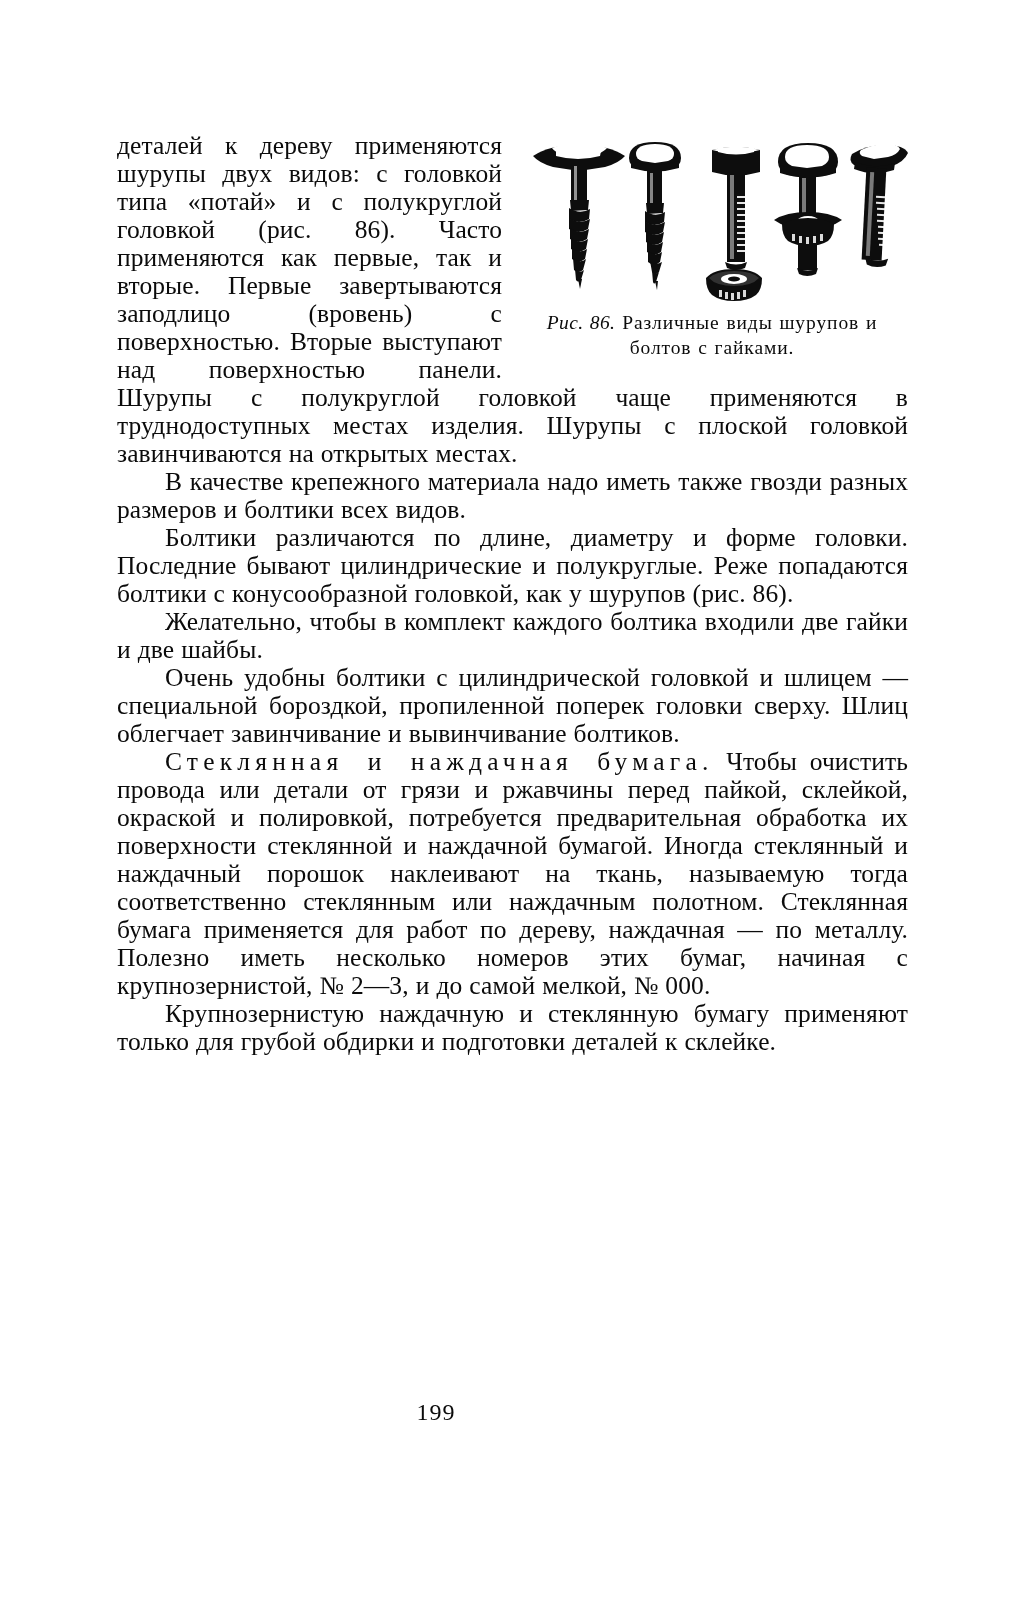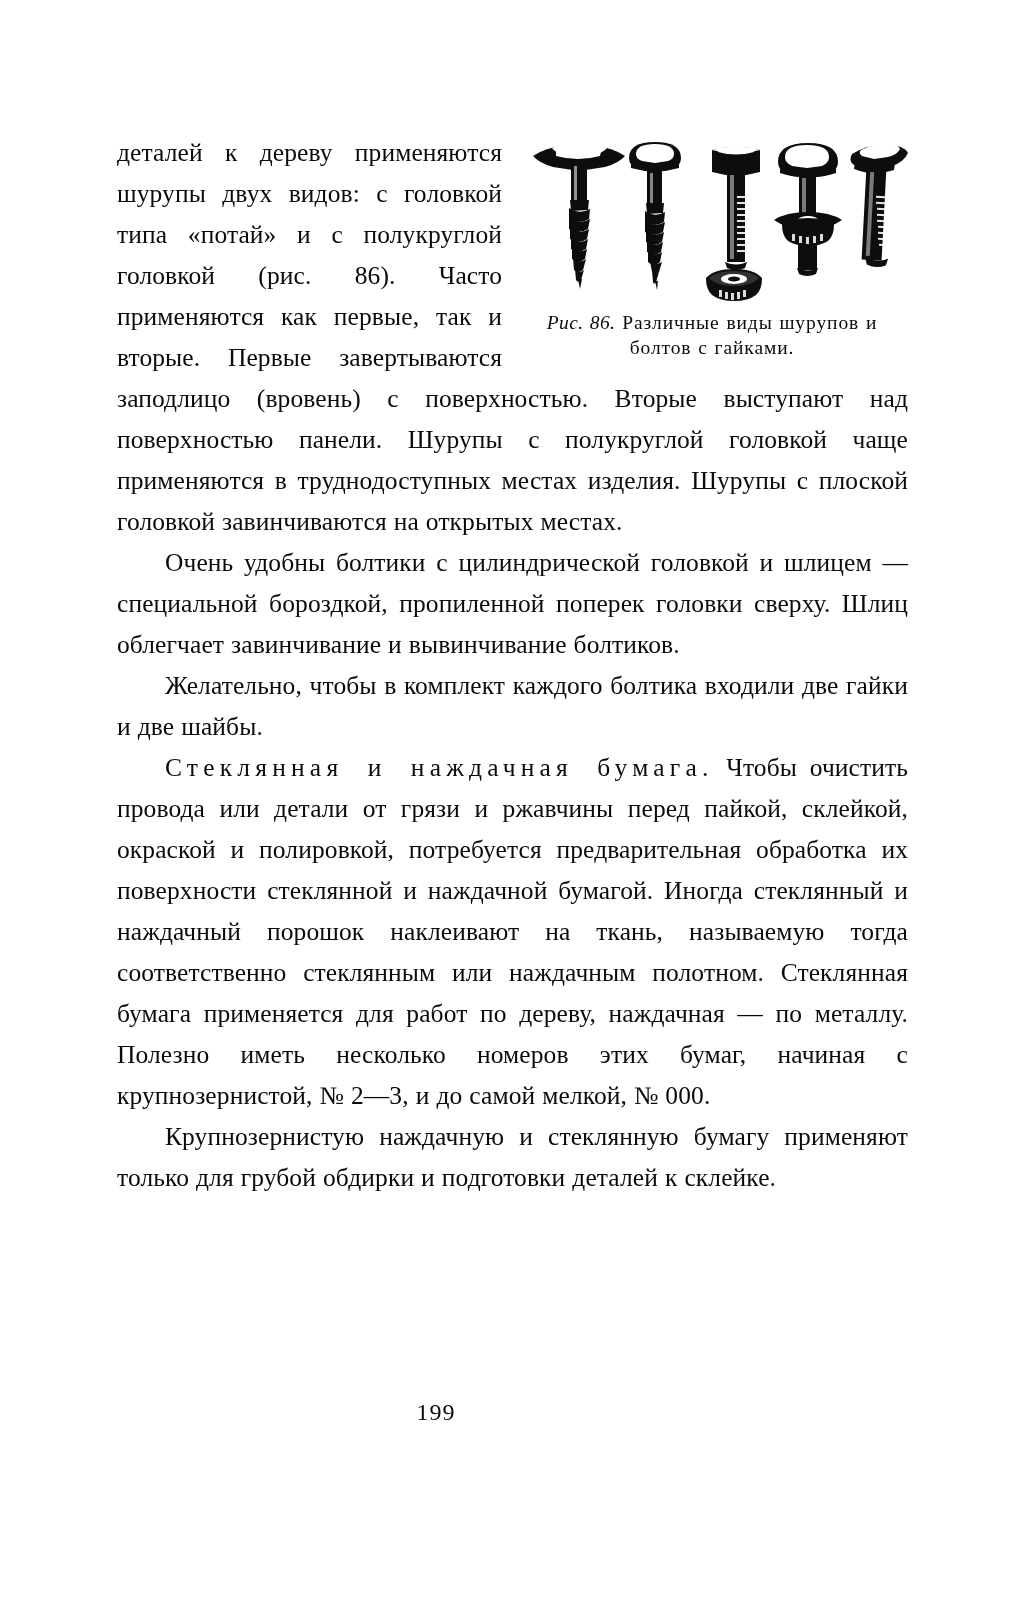--- a/index.html
+++ b/index.html
@@ -36,7 +36,7 @@
   p.body {
     margin: 0;
     font-size: 25.5px;
-    line-height: 41px;
+    line-height: 28px;
     text-align: justify;
     text-indent: 48px;
     letter-spacing: 0.1px;

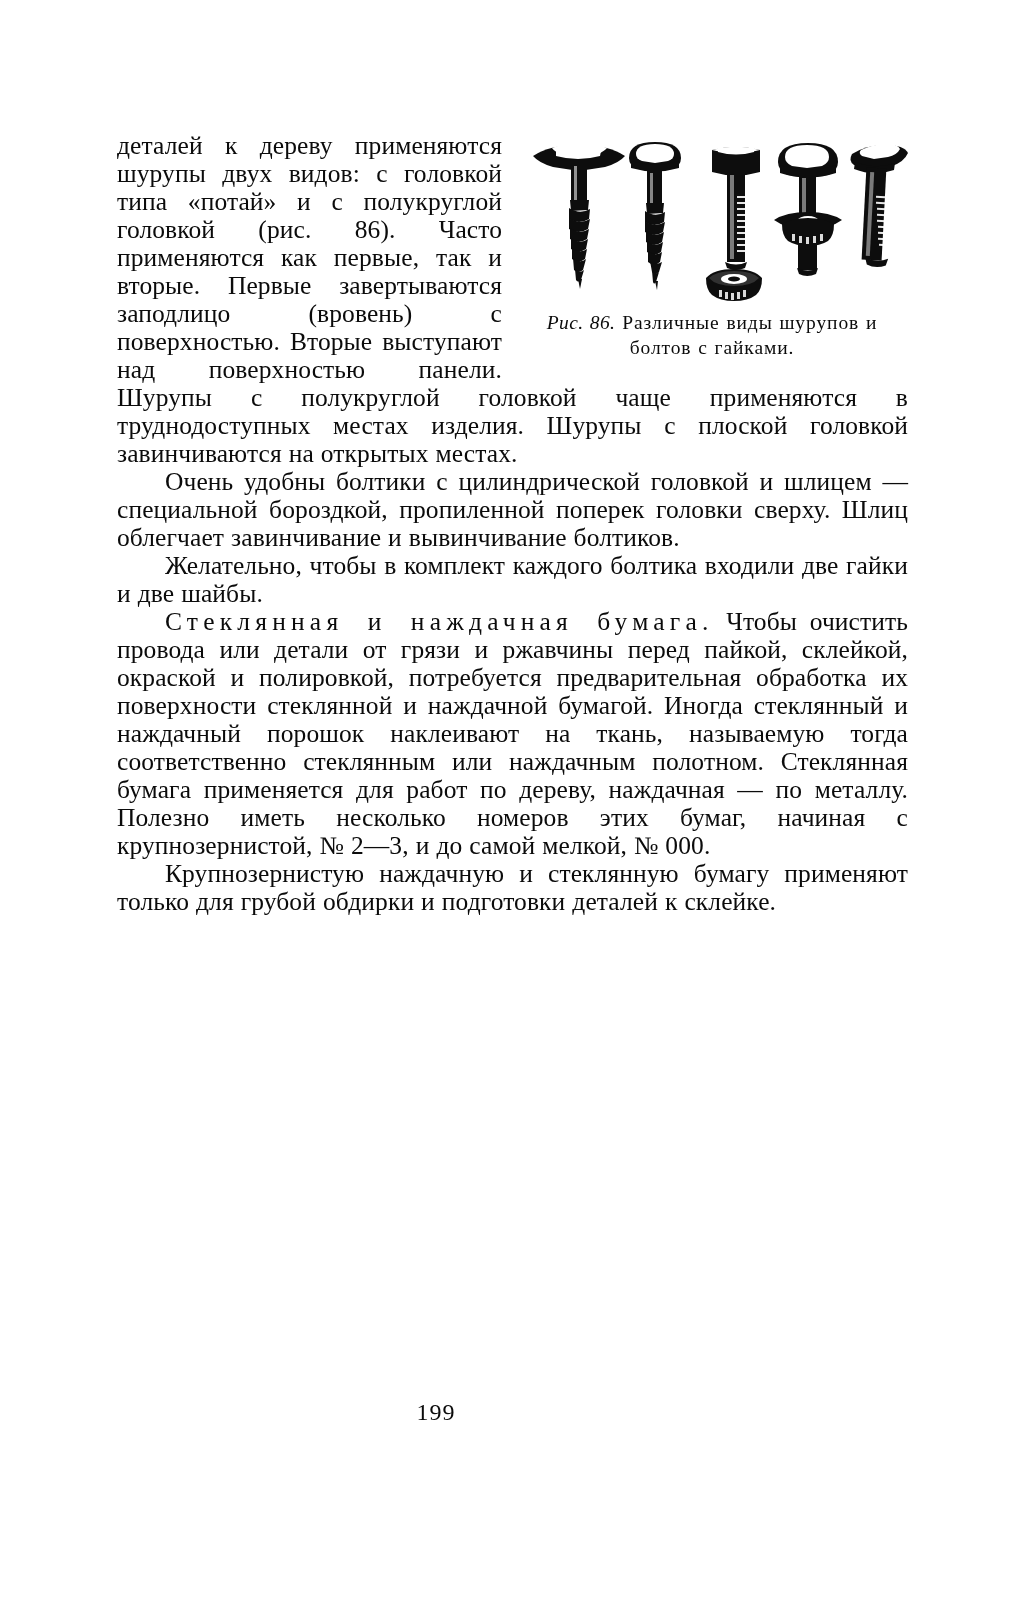--- a/index.html
+++ b/index.html
@@ -240,6 +240,7 @@
     </div>
 
     <p class="body wrap">деталей к дереву применяются шурупы двух видов: с головкой типа «потай» и с полукруглой головкой (рис. 86). Часто применяются как первые, так и вторые. Первые завертываются заподлицо (вровень) с поверхностью. Вторые выступают над поверхностью панели. Шурупы с полукруглой головкой чаще применяются в труднодоступных местах изделия. Шурупы с плоской головкой завинчиваются на открытых местах.</p>
+    <p class="body">В качестве крепежного материала надо иметь также гвозди разных размеров и болтики всех видов.</p>
     <p class="body">Очень удобны болтики с цилиндрической головкой и шлицем — специальной бороздкой, пропиленной поперек головки сверху. Шлиц облегчает завинчивание и вывинчивание болтиков.</p>
     <p class="body">Желательно, чтобы в комплект каждого болтика входили две гайки и две шайбы.</p>
 

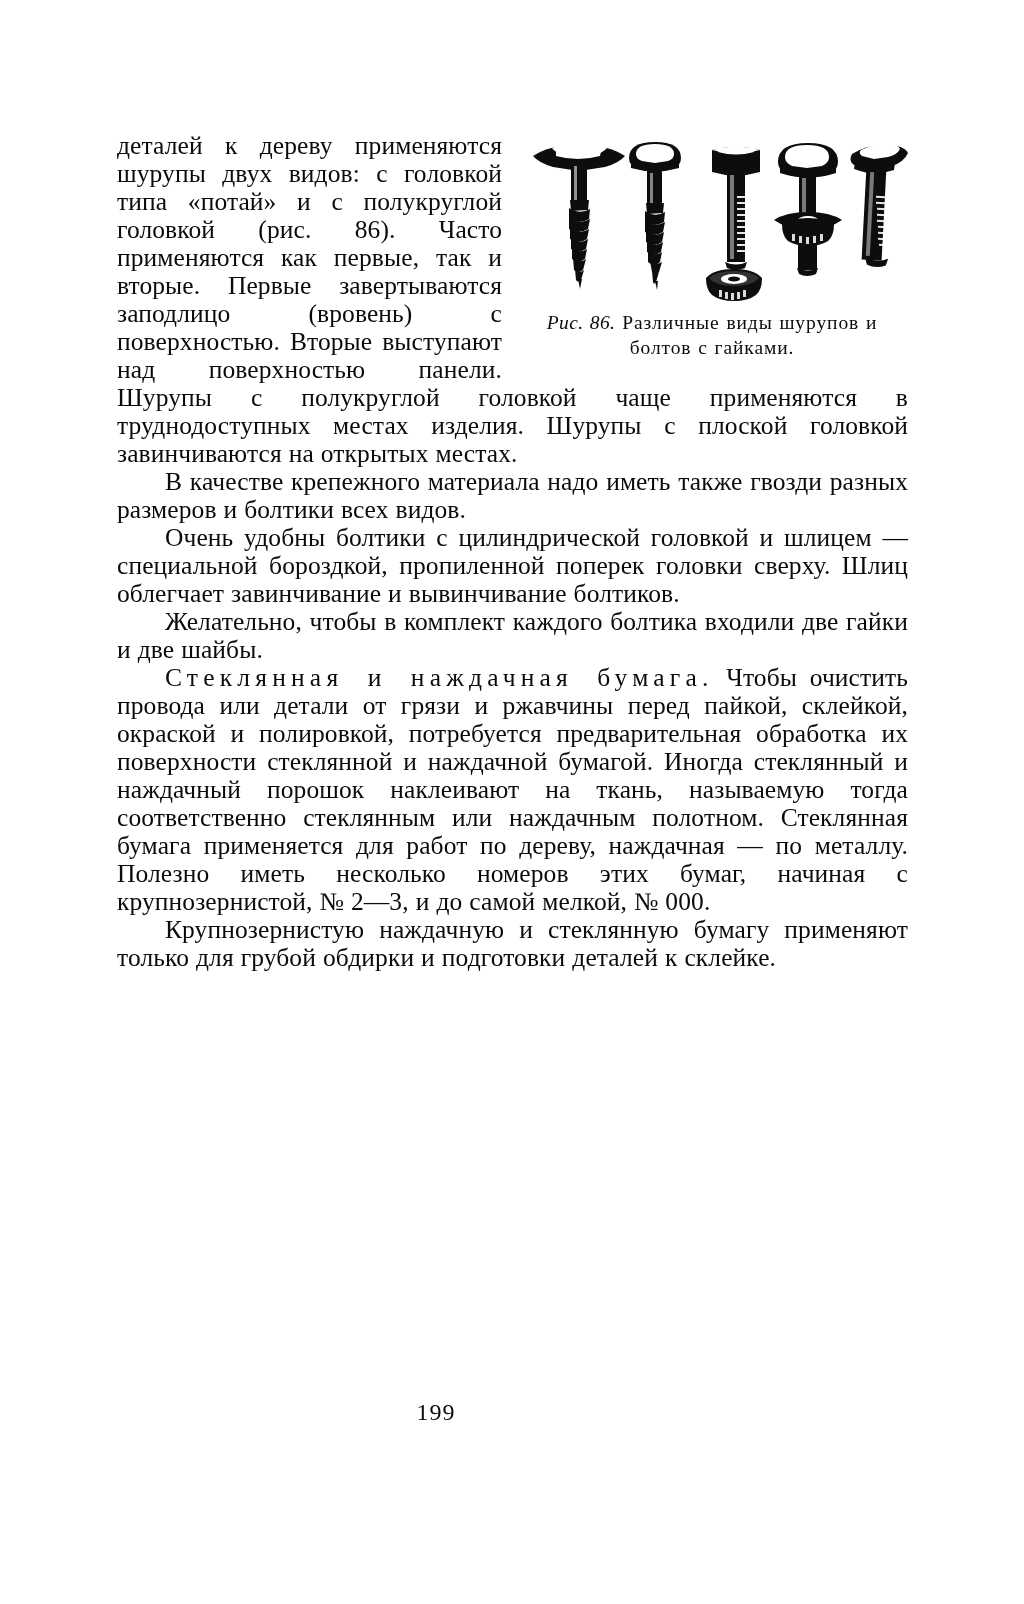--- a/index.html
+++ b/index.html
@@ -241,6 +241,7 @@
 
     <p class="body wrap">деталей к дереву применяются шурупы двух видов: с головкой типа «потай» и с полукруглой головкой (рис. 86). Часто применяются как первые, так и вторые. Первые завертываются заподлицо (вровень) с поверхностью. Вторые выступают над поверхностью панели. Шурупы с полукруглой головкой чаще применяются в труднодоступных местах изделия. Шурупы с плоской головкой завинчиваются на открытых местах.</p>
     <p class="body">В качестве крепежного материала надо иметь также гвозди разных размеров и болтики всех видов.</p>
+    <p class="body">Болтики различаются по длине, диаметру и форме головки. Последние бывают цилиндрические и полукруглые. Реже попадаются болтики с конусообразной головкой, как у шурупов (рис. 86).</p>
     <p class="body">Очень удобны болтики с цилиндрической головкой и шлицем — специальной бороздкой, пропиленной поперек головки сверху. Шлиц облегчает завинчивание и вывинчивание болтиков.</p>
     <p class="body">Желательно, чтобы в комплект каждого болтика входили две гайки и две шайбы.</p>
 

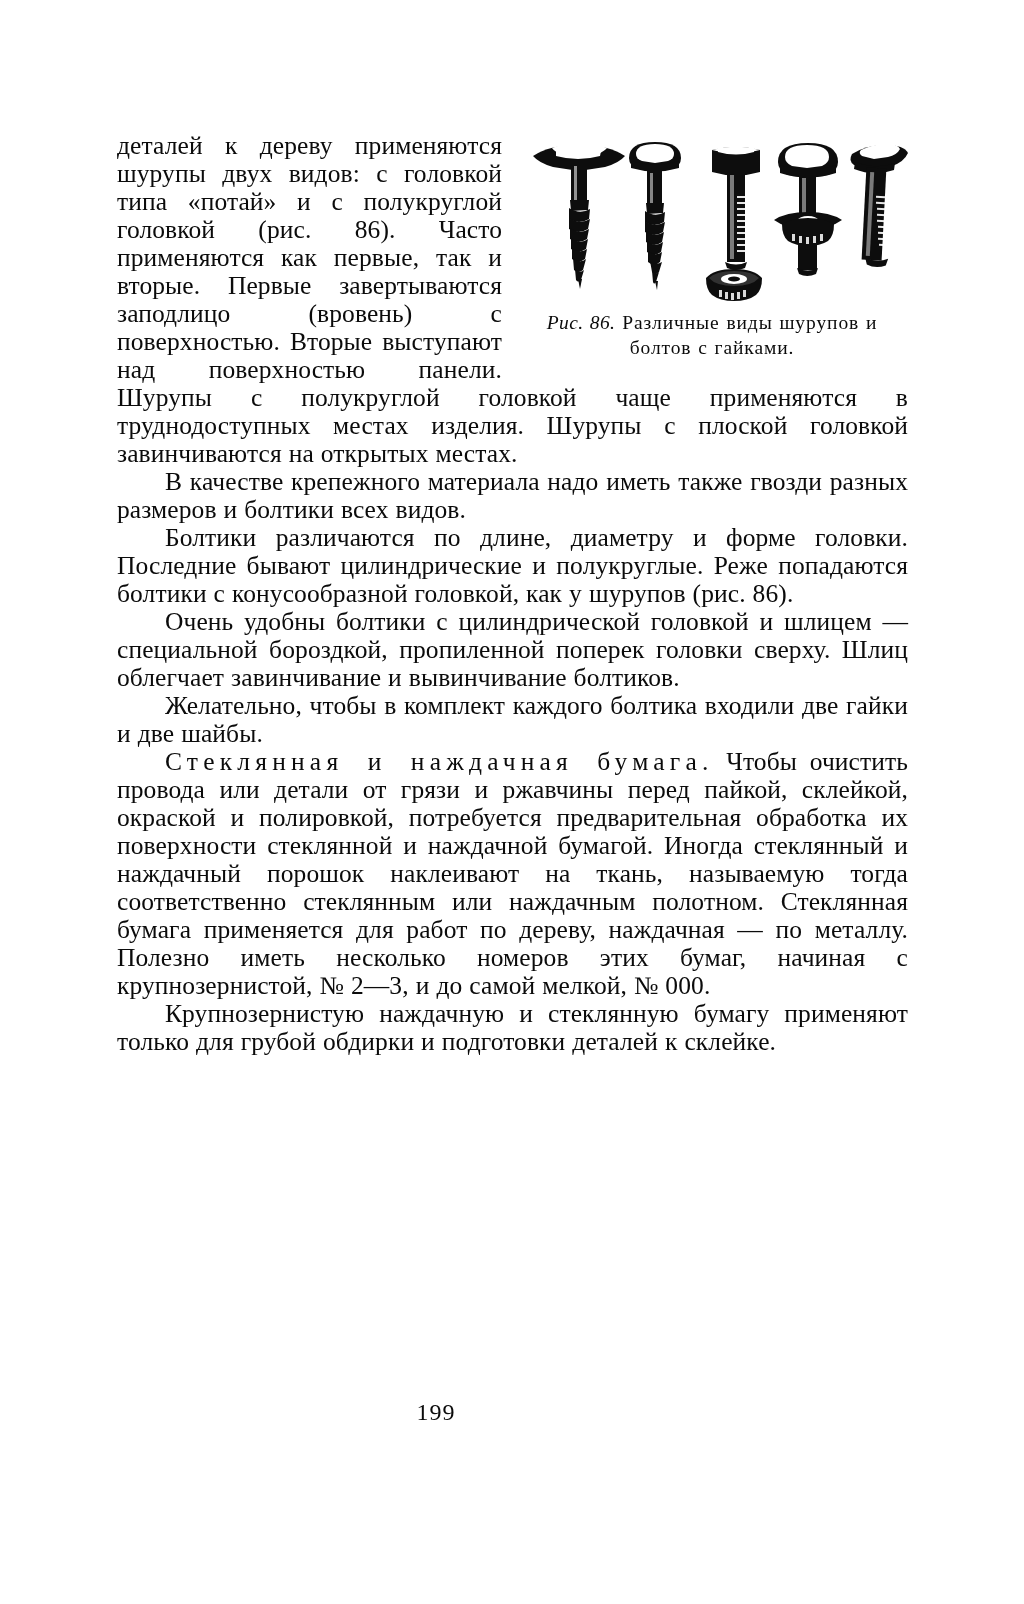--- a/index.html
+++ b/index.html
@@ -242,8 +242,8 @@
     <p class="body wrap">деталей к дереву применяются шурупы двух видов: с головкой типа «потай» и с полукруглой головкой (рис. 86). Часто применяются как первые, так и вторые. Первые завертываются заподлицо (вровень) с поверхностью. Вторые выступают над поверхностью панели. Шурупы с полукруглой головкой чаще применяются в труднодоступных местах изделия. Шурупы с плоской головкой завинчиваются на открытых местах.</p>
     <p class="body">В качестве крепежного материала надо иметь также гвозди разных размеров и болтики всех видов.</p>
     <p class="body">Болтики различаются по длине, диаметру и форме головки. Последние бывают цилиндрические и полукруглые. Реже попадаются болтики с конусообразной головкой, как у шурупов (рис. 86).</p>
+    <p class="body">Желательно, чтобы в комплект каждого болтика входили две гайки и две шайбы.</p>
     <p class="body">Очень удобны болтики с цилиндрической головкой и шлицем — специальной бороздкой, пропиленной поперек головки сверху. Шлиц облегчает завинчивание и вывинчивание болтиков.</p>
-    <p class="body">Желательно, чтобы в комплект каждого болтика входили две гайки и две шайбы.</p>
 
 
     <p class="body">

